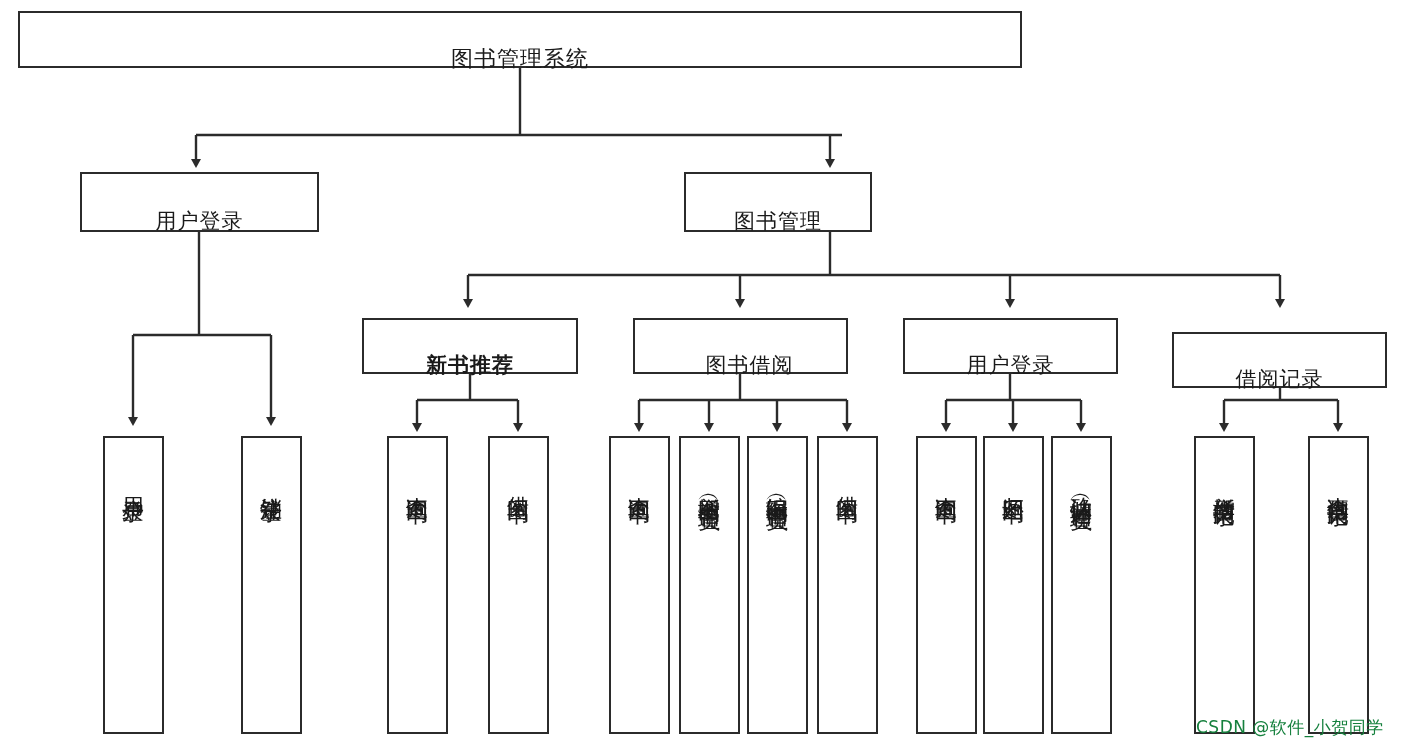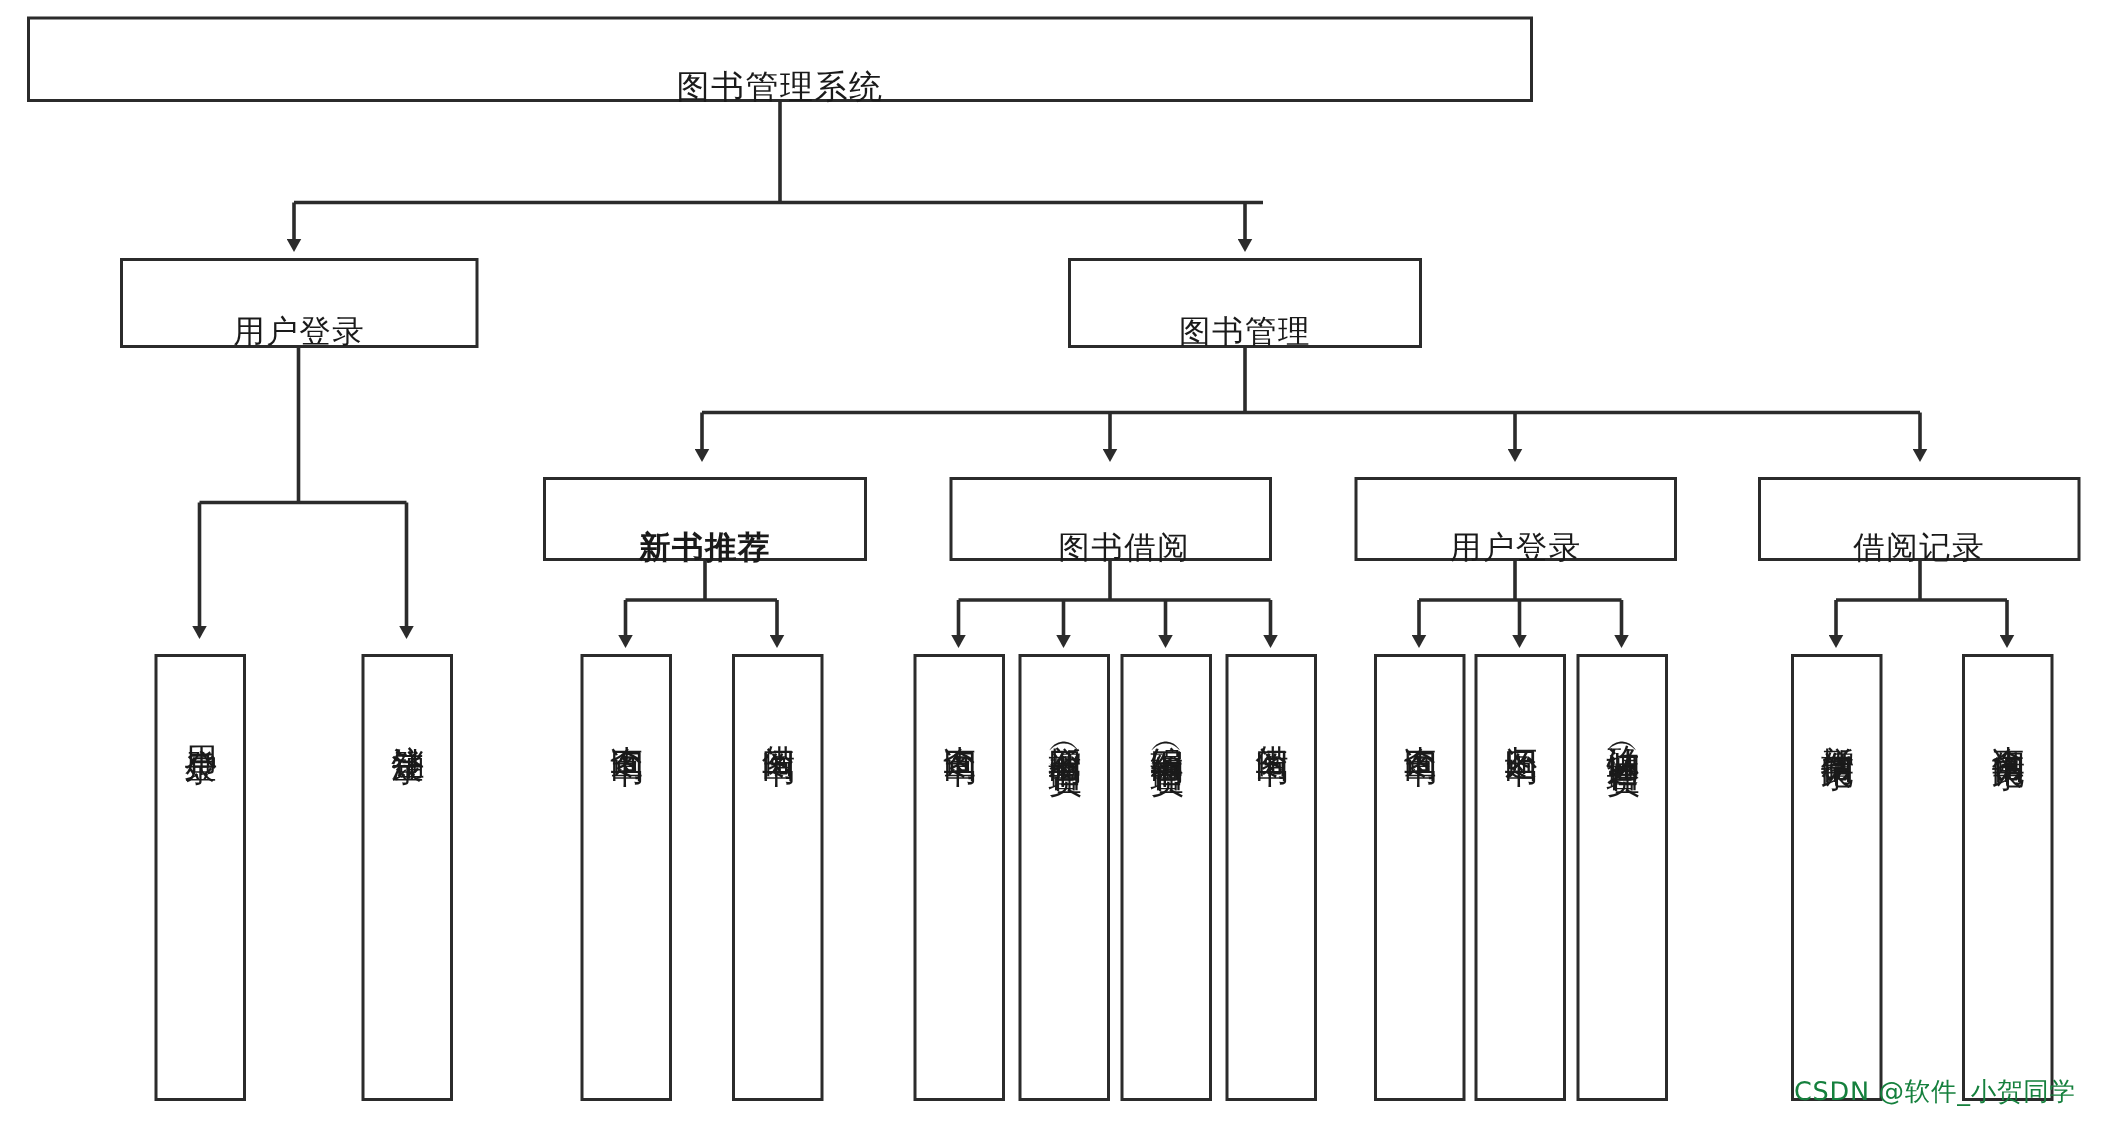--- a/index.html
+++ b/index.html
@@ -138,7 +138,7 @@
   <div class="node horiz" style="left:80px; top:172px; width:239px; height:60px;">
     <span class="label">用户登录</span>
   </div>
-  <div class="node horiz" style="left:712px; top:172px; width:236px; height:60px;">
+  <div class="node horiz" style="left:684px; top:172px; width:188px; height:60px;">
     <span class="label">图书管理</span>
   </div>
 

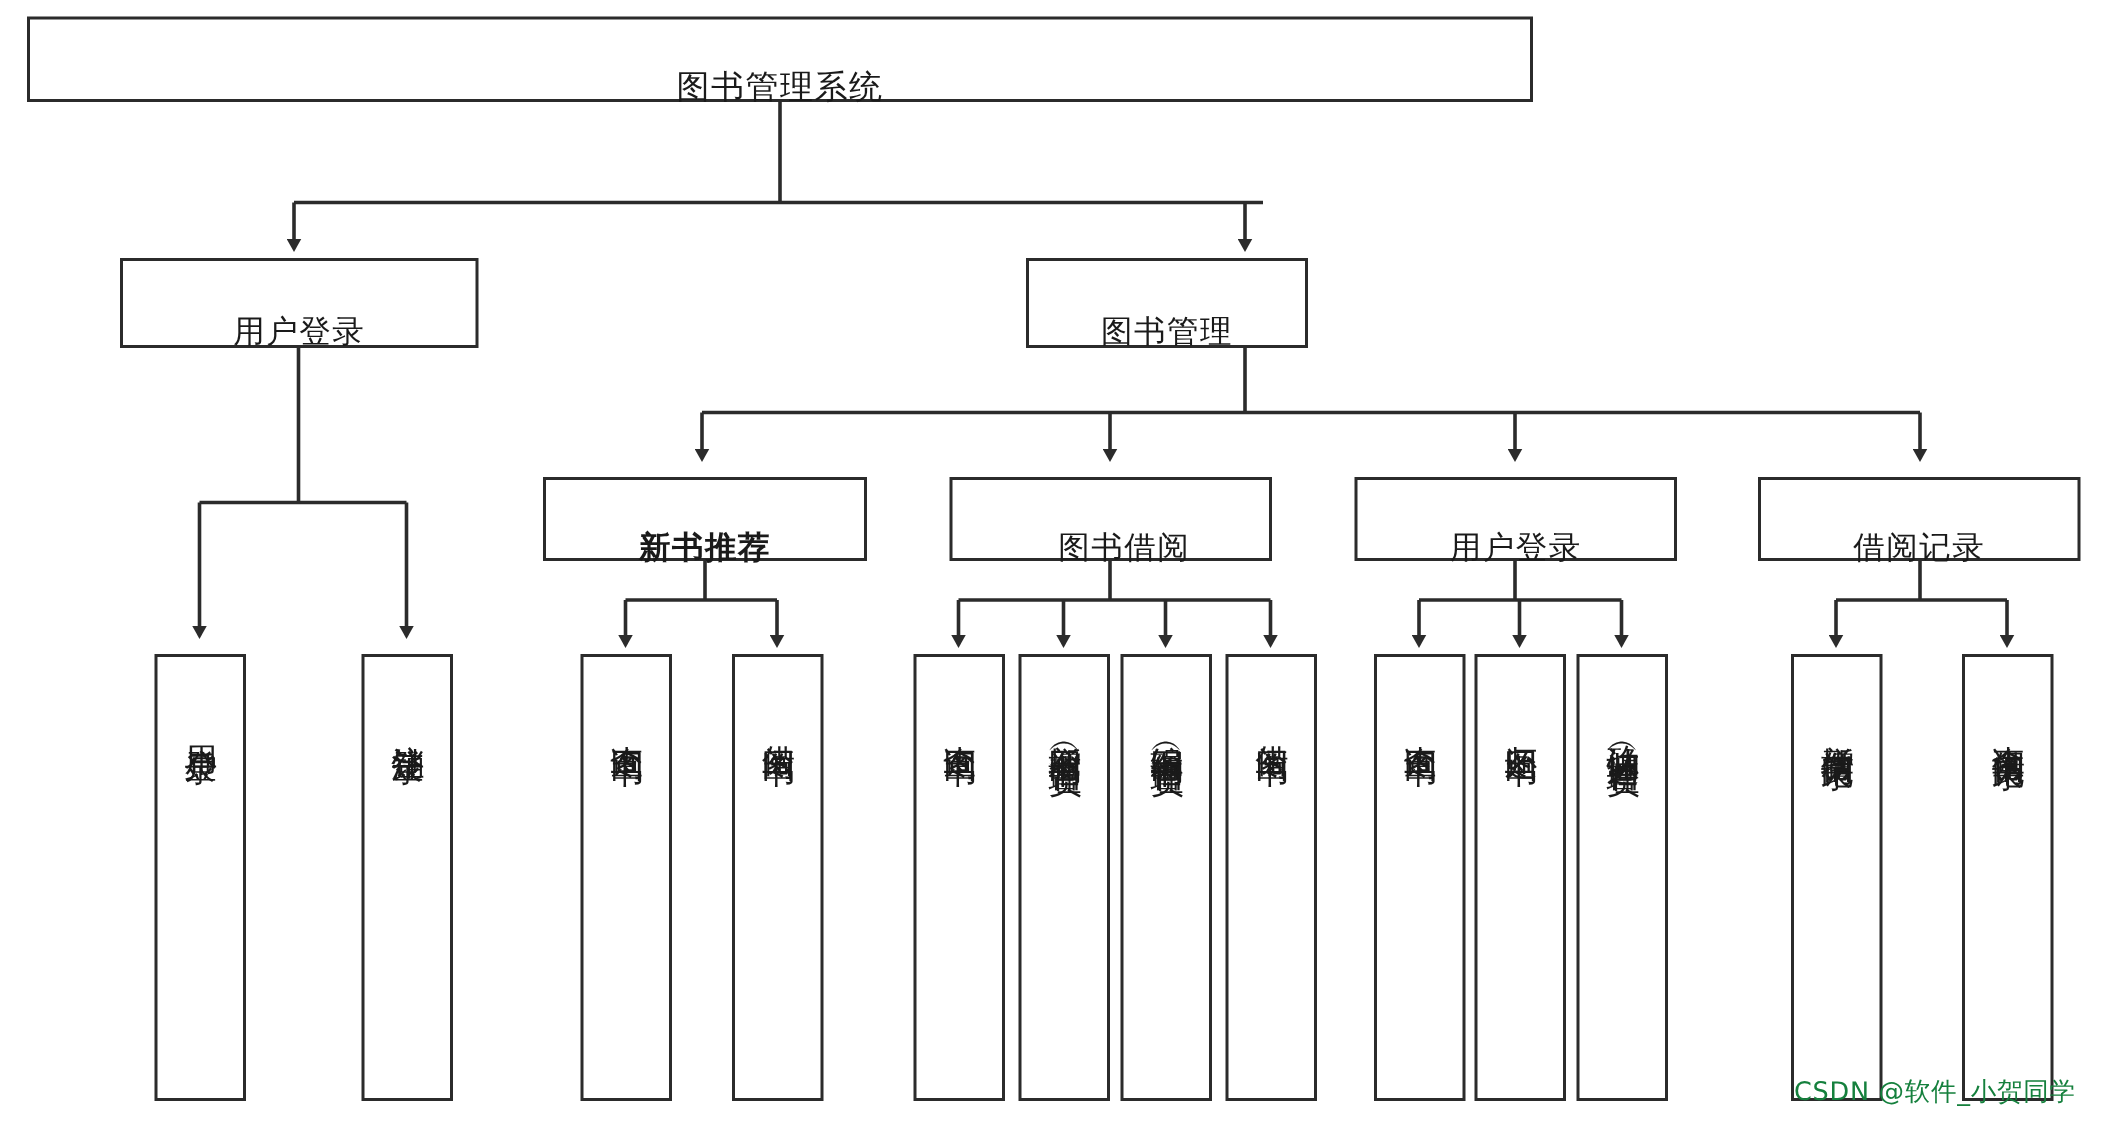--- a/index.html
+++ b/index.html
@@ -151,7 +151,7 @@
   <div class="node horiz" style="left:903px; top:318px; width:215px; height:56px;">
     <span class="label">用户登录</span>
   </div>
-  <div class="node horiz" style="left:1172px; top:318px; width:215px; height:56px;">
+  <div class="node horiz" style="left:1172px; top:332px; width:215px; height:56px;">
     <span class="label">借阅记录</span>
   </div>
 

